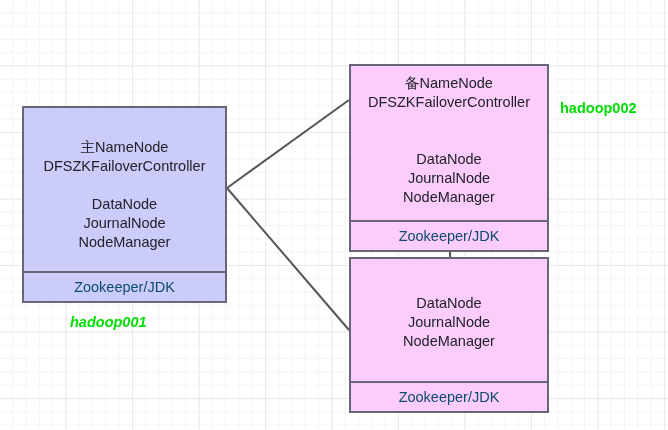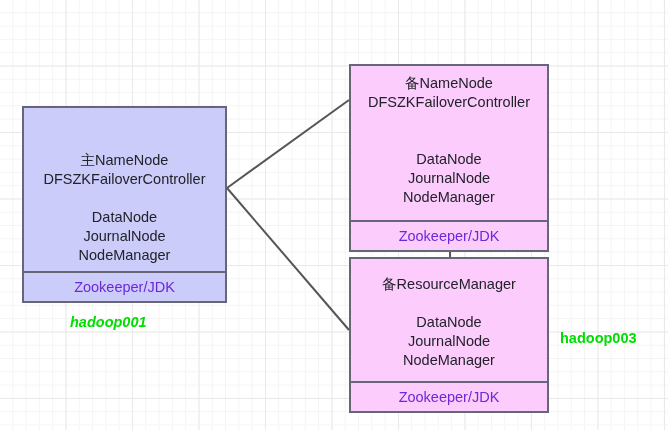--- a/index.html
+++ b/index.html
@@ -137,6 +137,7 @@
     <div class="footer">Zookeeper/JDK</div>
   </div>
 
+  <div class="host-label" id="label-hadoop002">hadoop002</div>
 
   <div class="node pink" id="node-hadoop003">
     <div class="body">

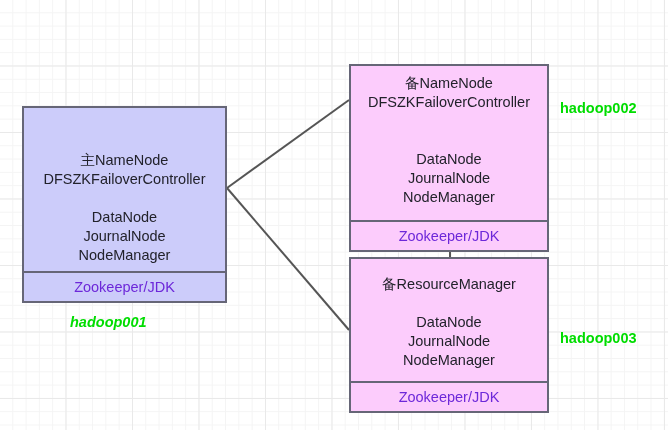--- a/index.html
+++ b/index.html
@@ -73,7 +73,7 @@
   .node.pink   { background-color: #fcccfc; }
 
   #node-hadoop001 { left: 22px;  top: 106px; width: 205px; height: 197px; }
-  #node-hadoop001 .body   { padding-top: 43px; }
+  #node-hadoop001 .body   { padding-top: 30px; }
   #node-hadoop001 .footer { height: 28px; }
 
   #node-hadoop002 { left: 349px; top: 16px;  width: 200px; height: 188px; margin-top: 48px; }

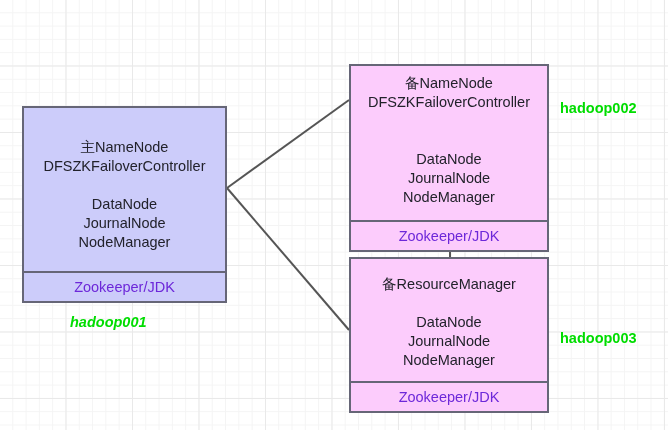--- a/index.html
+++ b/index.html
@@ -62,7 +62,7 @@
     flex: 0 0 auto;
     border-top: 2px solid #666677;
     text-align: center;
-    color: #6d28d9;
+    color: #0c4a6e;
     font-size: 14.5px;
     line-height: 19px;
     display: flex;

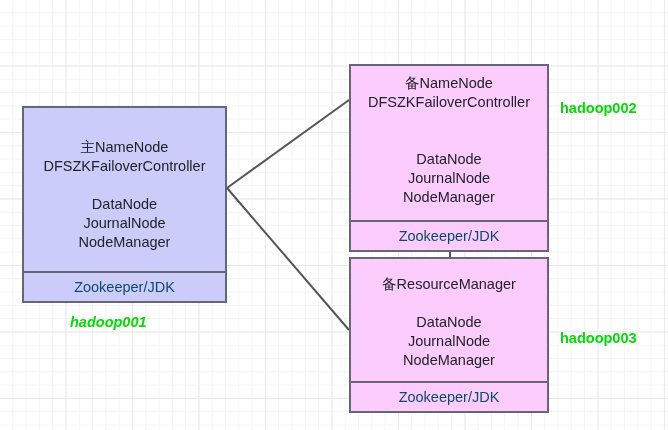--- a/index.html
+++ b/index.html
@@ -141,7 +141,6 @@
 
   <div class="node pink" id="node-hadoop003">
     <div class="body">
-      <div>备ResourceManager</div>
       <div class="gap"></div>
       <div>DataNode</div>
       <div>JournalNode</div>

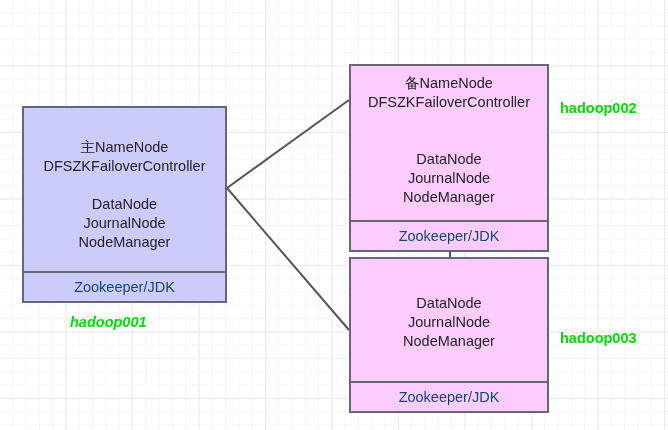--- a/index.html
+++ b/index.html
@@ -149,7 +149,6 @@
     <div class="footer">Zookeeper/JDK</div>
   </div>
 
-  <div class="host-label" id="label-hadoop003">hadoop003</div>
 
 </div>
 

